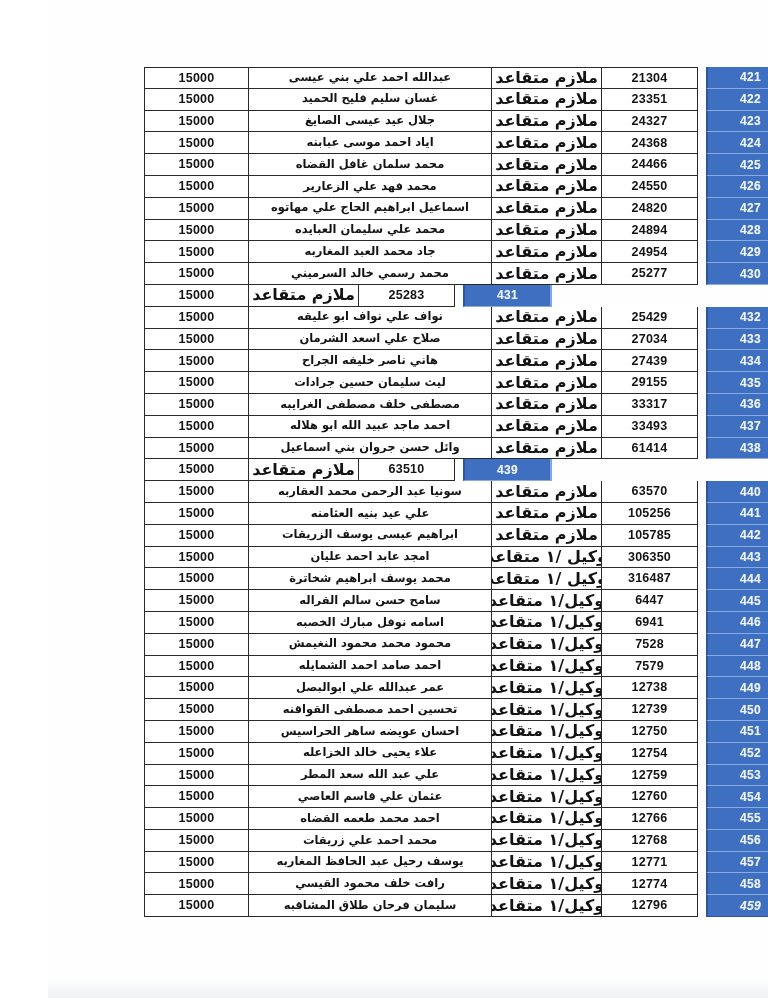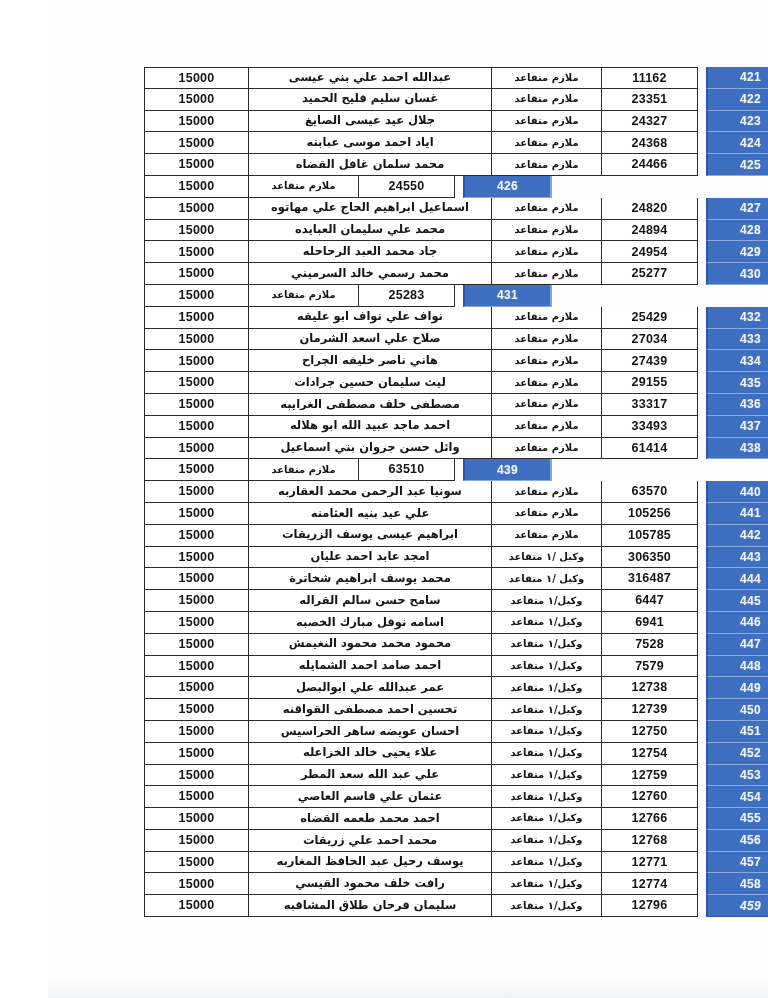--- a/index.html
+++ b/index.html
@@ -50,7 +50,7 @@
   .row:first-child .id{border-top:1px solid var(--border);}
   .amount{width:104px;font-family:"Liberation Sans", sans-serif;font-size:12.5px;letter-spacing:.2px;}
   .name{width:243px;font-size:11.5px;direction:rtl;}
-  .rank{width:110px;font-size:10px;direction:rtl;}
+  .rank{width:110px;font-size:16px;direction:rtl;}
   .id{width:97px;border-right:1px solid var(--border);font-family:"Liberation Sans", sans-serif;font-size:12.5px;letter-spacing:.2px;}
   .spacer{width:8px;background:transparent;}
   .num{

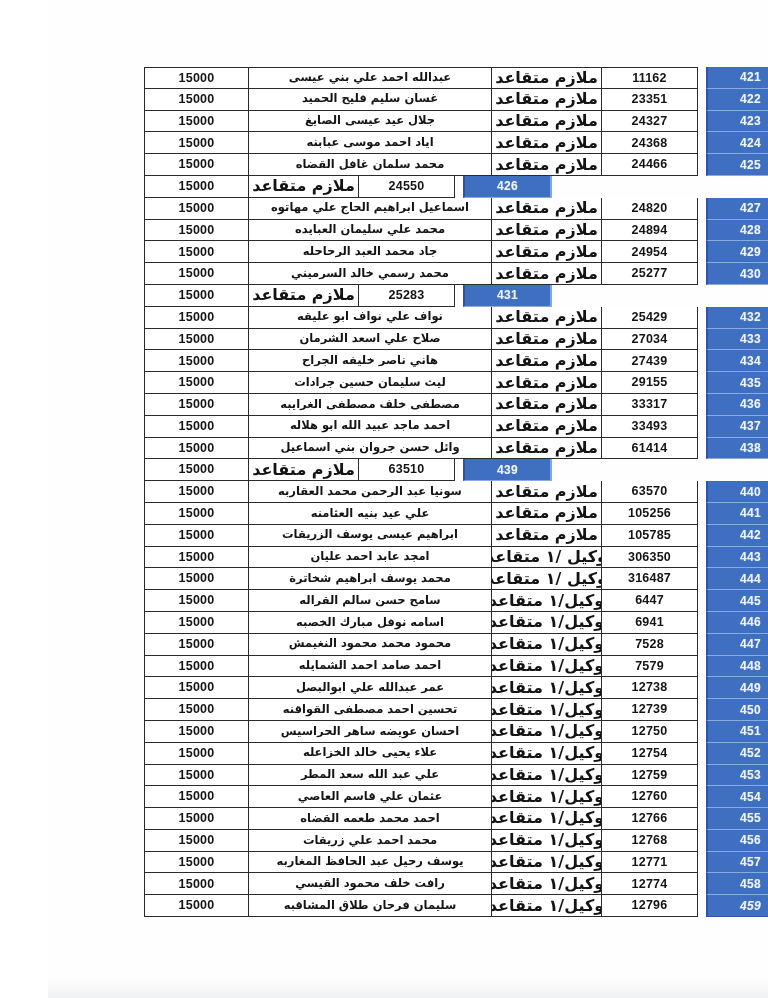--- a/index.html
+++ b/index.html
@@ -75,7 +75,7 @@
     <div class="cell amount">15000</div>
     <div class="cell name" dir="rtl">عبدالله احمد علي بني عيسى</div>
     <div class="cell rank" dir="rtl">ملازم متقاعد</div>
-    <div class="cell id">11162</div>
+    <div class="cell id">21304</div>
     <div class="spacer"></div>
     <div class="cell num">421</div>
   </div>

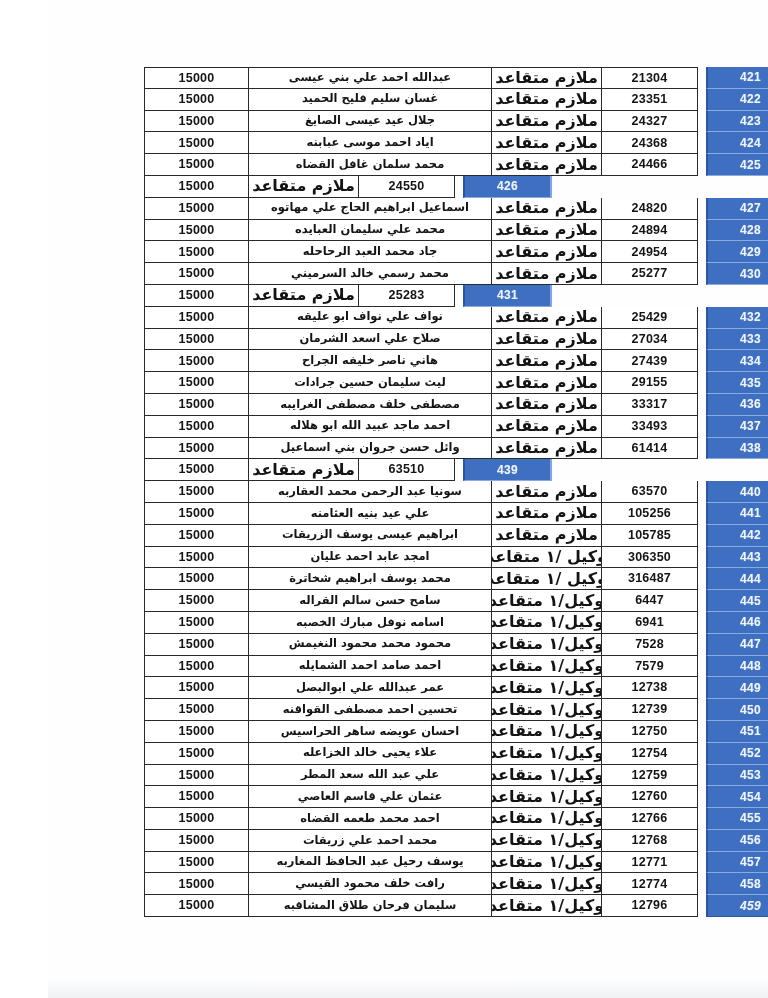--- a/index.html
+++ b/index.html
@@ -118,6 +118,7 @@
 
   <div class="row">
     <div class="cell amount">15000</div>
+    <div class="cell name" dir="rtl">محمد فهد علي الزعارير</div>
     <div class="cell rank" dir="rtl">ملازم متقاعد</div>
     <div class="cell id">24550</div>
     <div class="spacer"></div>

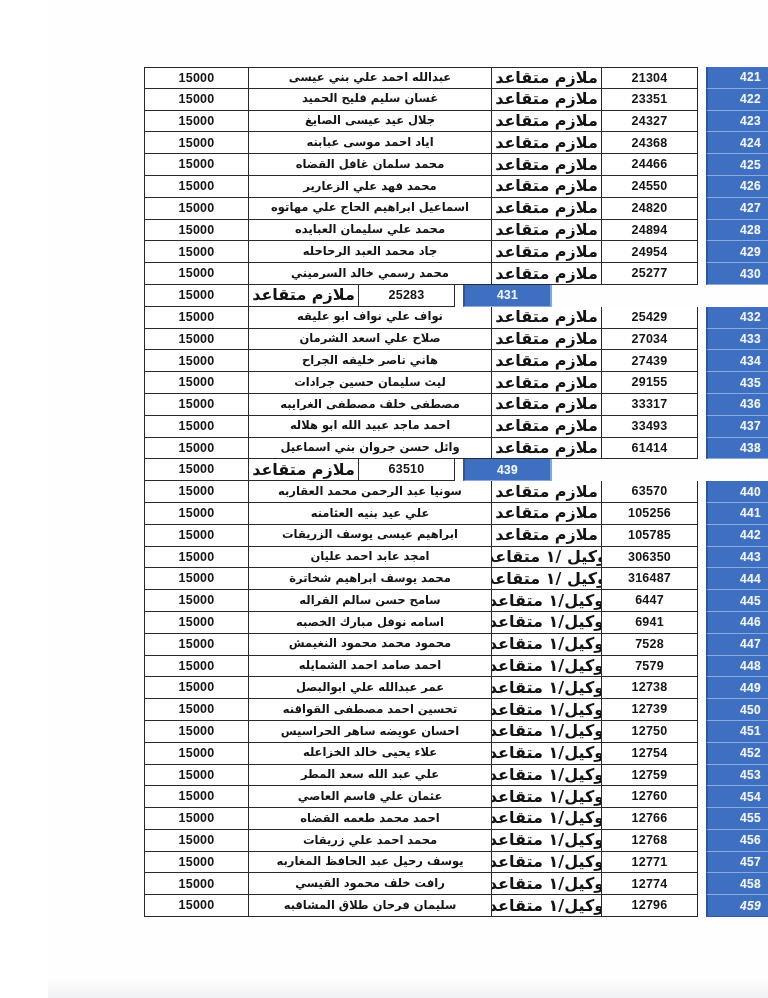--- a/index.html
+++ b/index.html
@@ -145,7 +145,7 @@
 
   <div class="row">
     <div class="cell amount">15000</div>
-    <div class="cell name" dir="rtl">جاد محمد العبد الرحاحله</div>
+    <div class="cell name" dir="rtl">جاد محمد العبد المغاربه</div>
     <div class="cell rank" dir="rtl">ملازم متقاعد</div>
     <div class="cell id">24954</div>
     <div class="spacer"></div>

